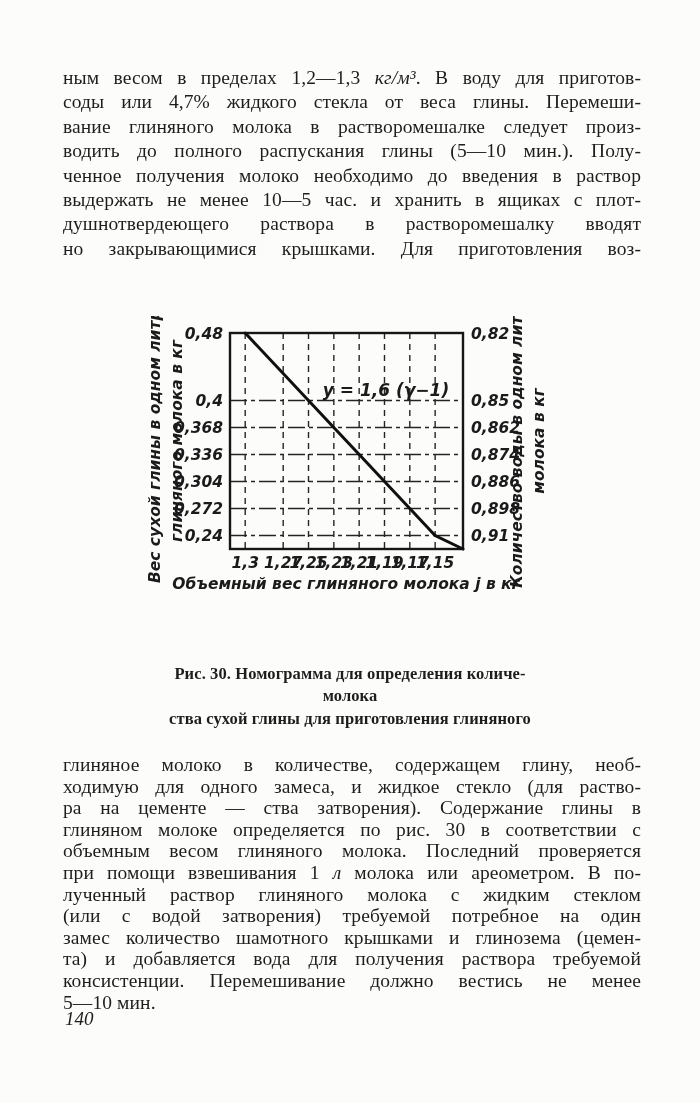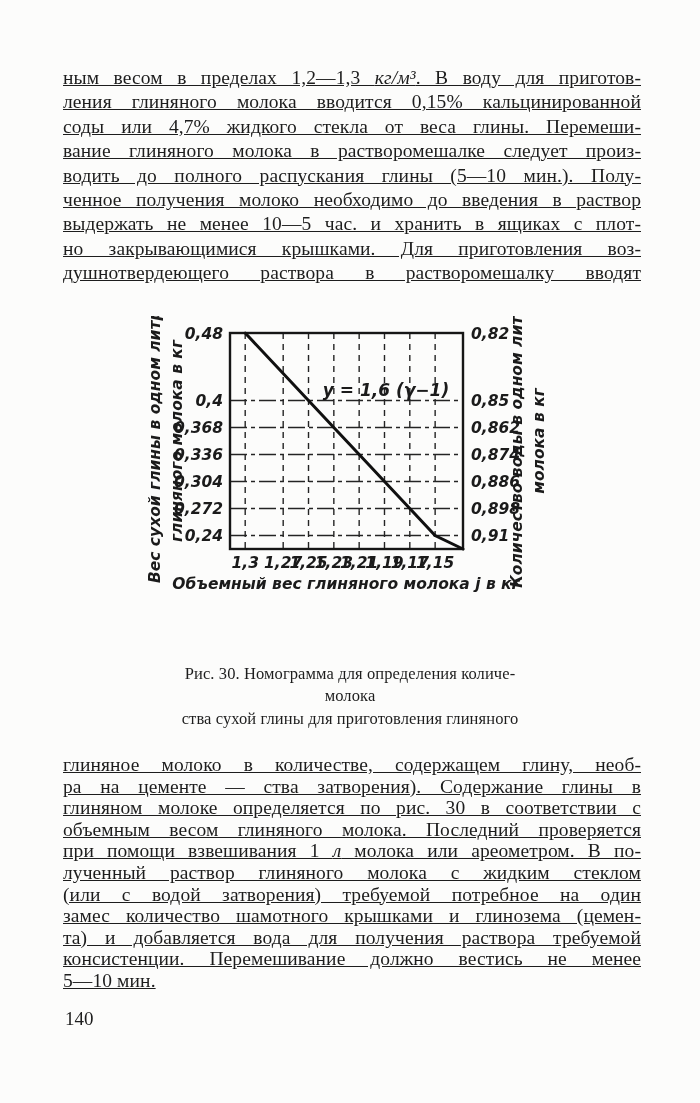--- a/index.html
+++ b/index.html
@@ -18,7 +18,6 @@
     text-align-last:justify;
     letter-spacing:0.1px;
     white-space:normal;
-    text-decoration:underline;
   }
   .para-top { top:66px; }
   .para-top .line { line-height:24.4px; }

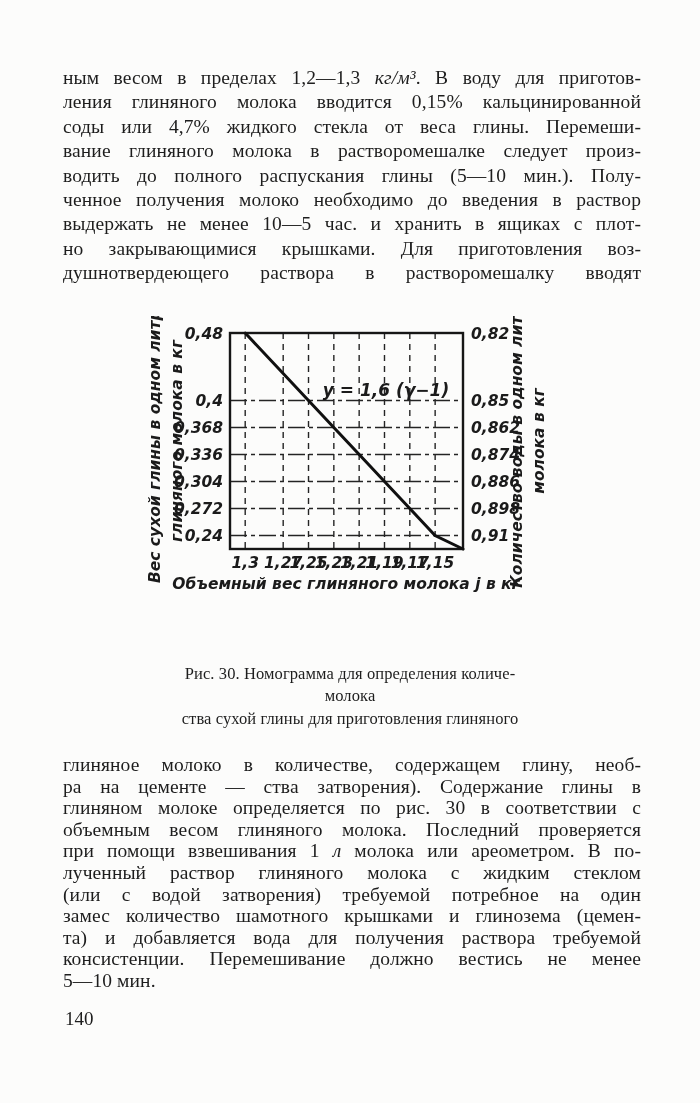--- a/index.html
+++ b/index.html
@@ -58,7 +58,6 @@
 
   <div class="para para-top" id="para-top">
       <div class="line">ным весом в пределах 1,2—1,3 <i>кг/м³</i>. В воду для приготов-</div>
-      <div class="line">ления глиняного молока вводится 0,15% кальцинированной</div>
       <div class="line">соды или 4,7% жидкого стекла от веса глины. Перемеши-</div>
       <div class="line">вание глиняного молока в растворомешалке следует произ-</div>
       <div class="line">водить до полного распускания глины (5—10 мин.). Полу-</div>

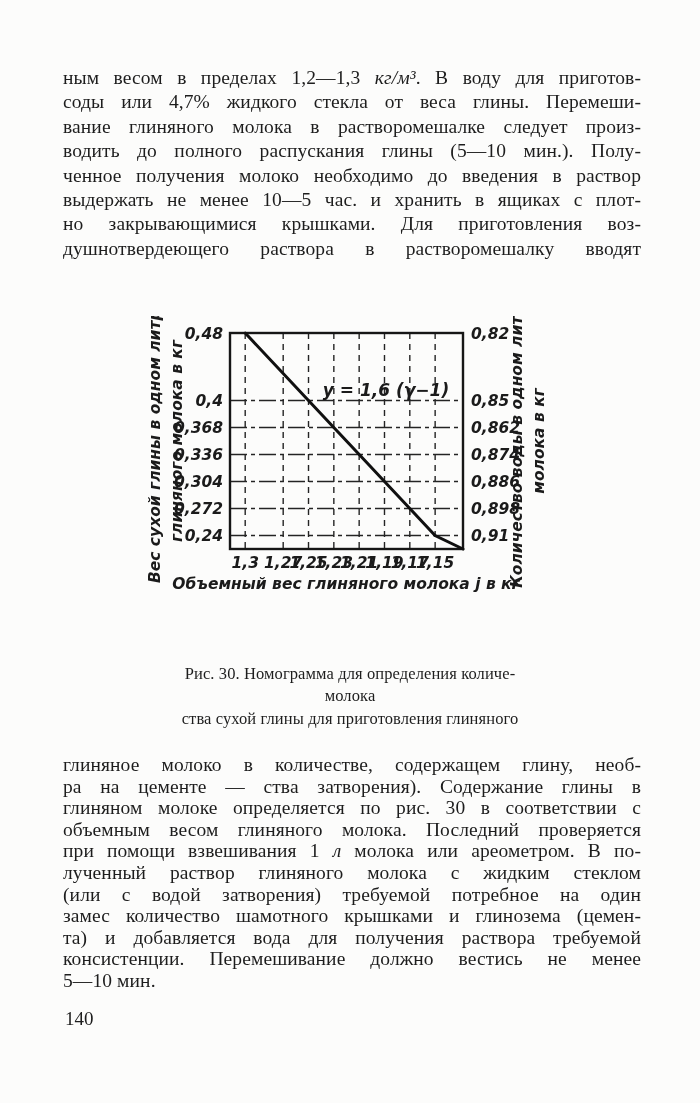--- a/index.html
+++ b/index.html
@@ -63,8 +63,8 @@
       <div class="line">водить до полного распускания глины (5—10 мин.). Полу-</div>
       <div class="line">ченное получения молоко необходимо до введения в раствор</div>
       <div class="line">выдержать не менее 10—5 час. и хранить в ящиках с плот-</div>
+      <div class="line">душнотвердеющего раствора в растворомешалку вводят</div>
       <div class="line">но закрывающимися крышками. Для приготовления воз-</div>
-      <div class="line">душнотвердеющего раствора в растворомешалку вводят</div>
     </div>
 
   <div class="figure">

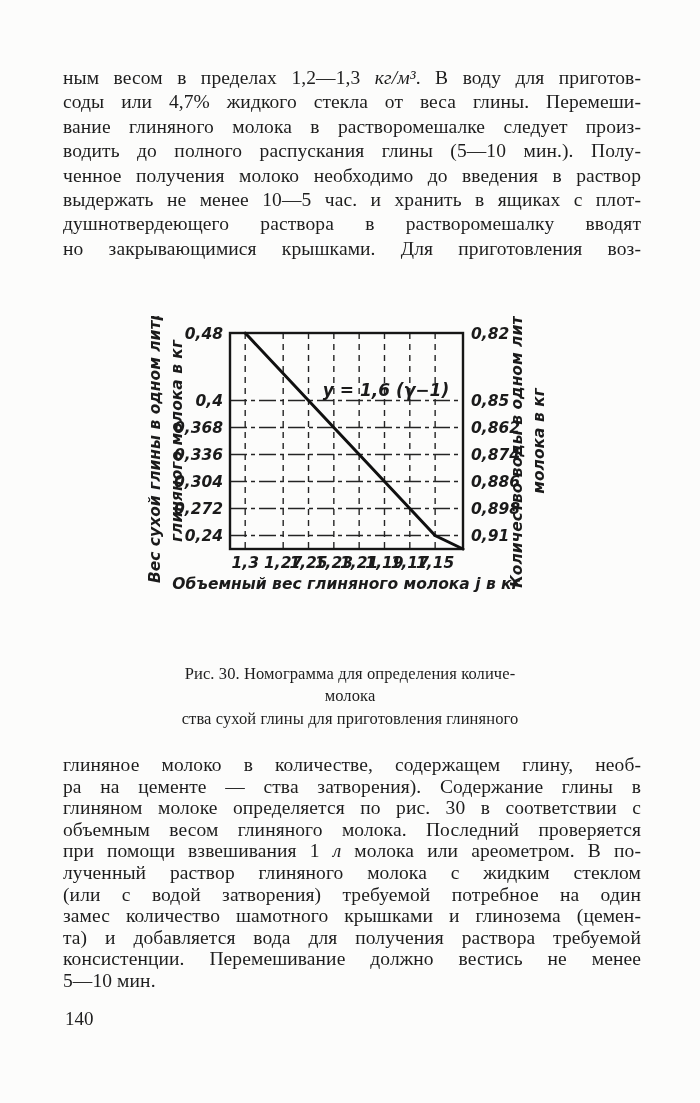--- a/index.html
+++ b/index.html
@@ -29,7 +29,7 @@
 
   .caption { position:absolute; left:150px; top:663px; width:400px; }
   .caption .line {
-    font-size:16.5px; line-height:22.4px; text-align:center; letter-spacing:0.1px;
+    font-size:16.5px; line-height:22.4px; text-align:center; letter-spacing:0.1px;font-weight:bold;
   }
 
   .page-number { position:absolute; left:65px; top:1008px; font-size:19px; }

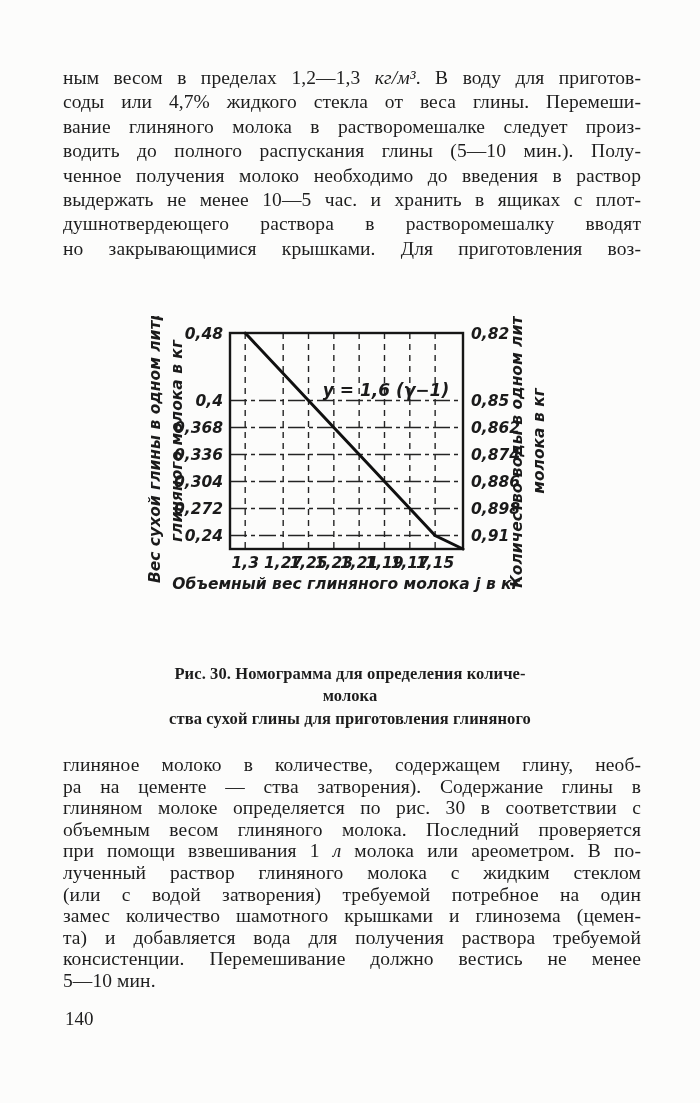--- a/index.html
+++ b/index.html
@@ -124,6 +124,7 @@
 
   <div class="para para-bottom" id="para-bottom">
       <div class="line">глиняное молоко в количестве, содержащем глину, необ-</div>
+      <div class="line">ходимую для одного замеса, и жидкое стекло (для раство-</div>
       <div class="line">ра на цементе — ства затворения). Содержание глины в</div>
       <div class="line">глиняном молоке определяется по рис. 30 в соответствии с</div>
       <div class="line">объемным весом глиняного молока. Последний проверяется</div>

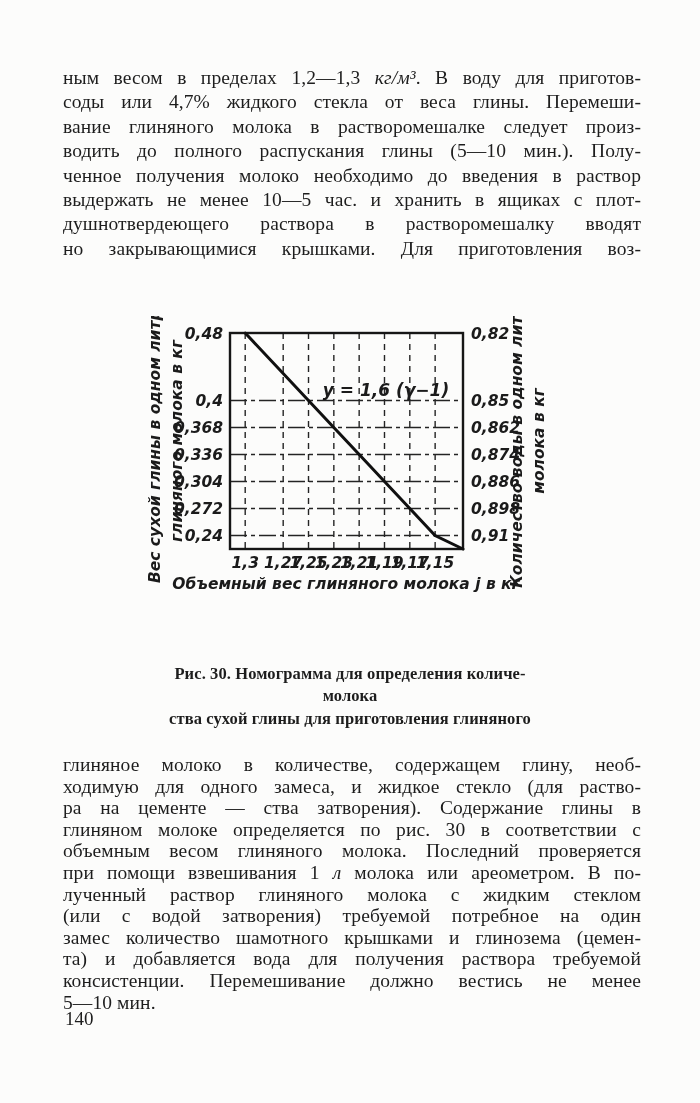--- a/index.html
+++ b/index.html
@@ -32,7 +32,7 @@
     font-size:16.5px; line-height:22.4px; text-align:center; letter-spacing:0.1px;font-weight:bold;
   }
 
-  .page-number { position:absolute; left:65px; top:1008px; font-size:19px; }
+  .page-number { position:absolute; left:65px; top:1008px; font-size:19px;font-style:italic; }
 
   
   .gv { stroke:#242424; stroke-width:1.4; stroke-dasharray:6 5; }

